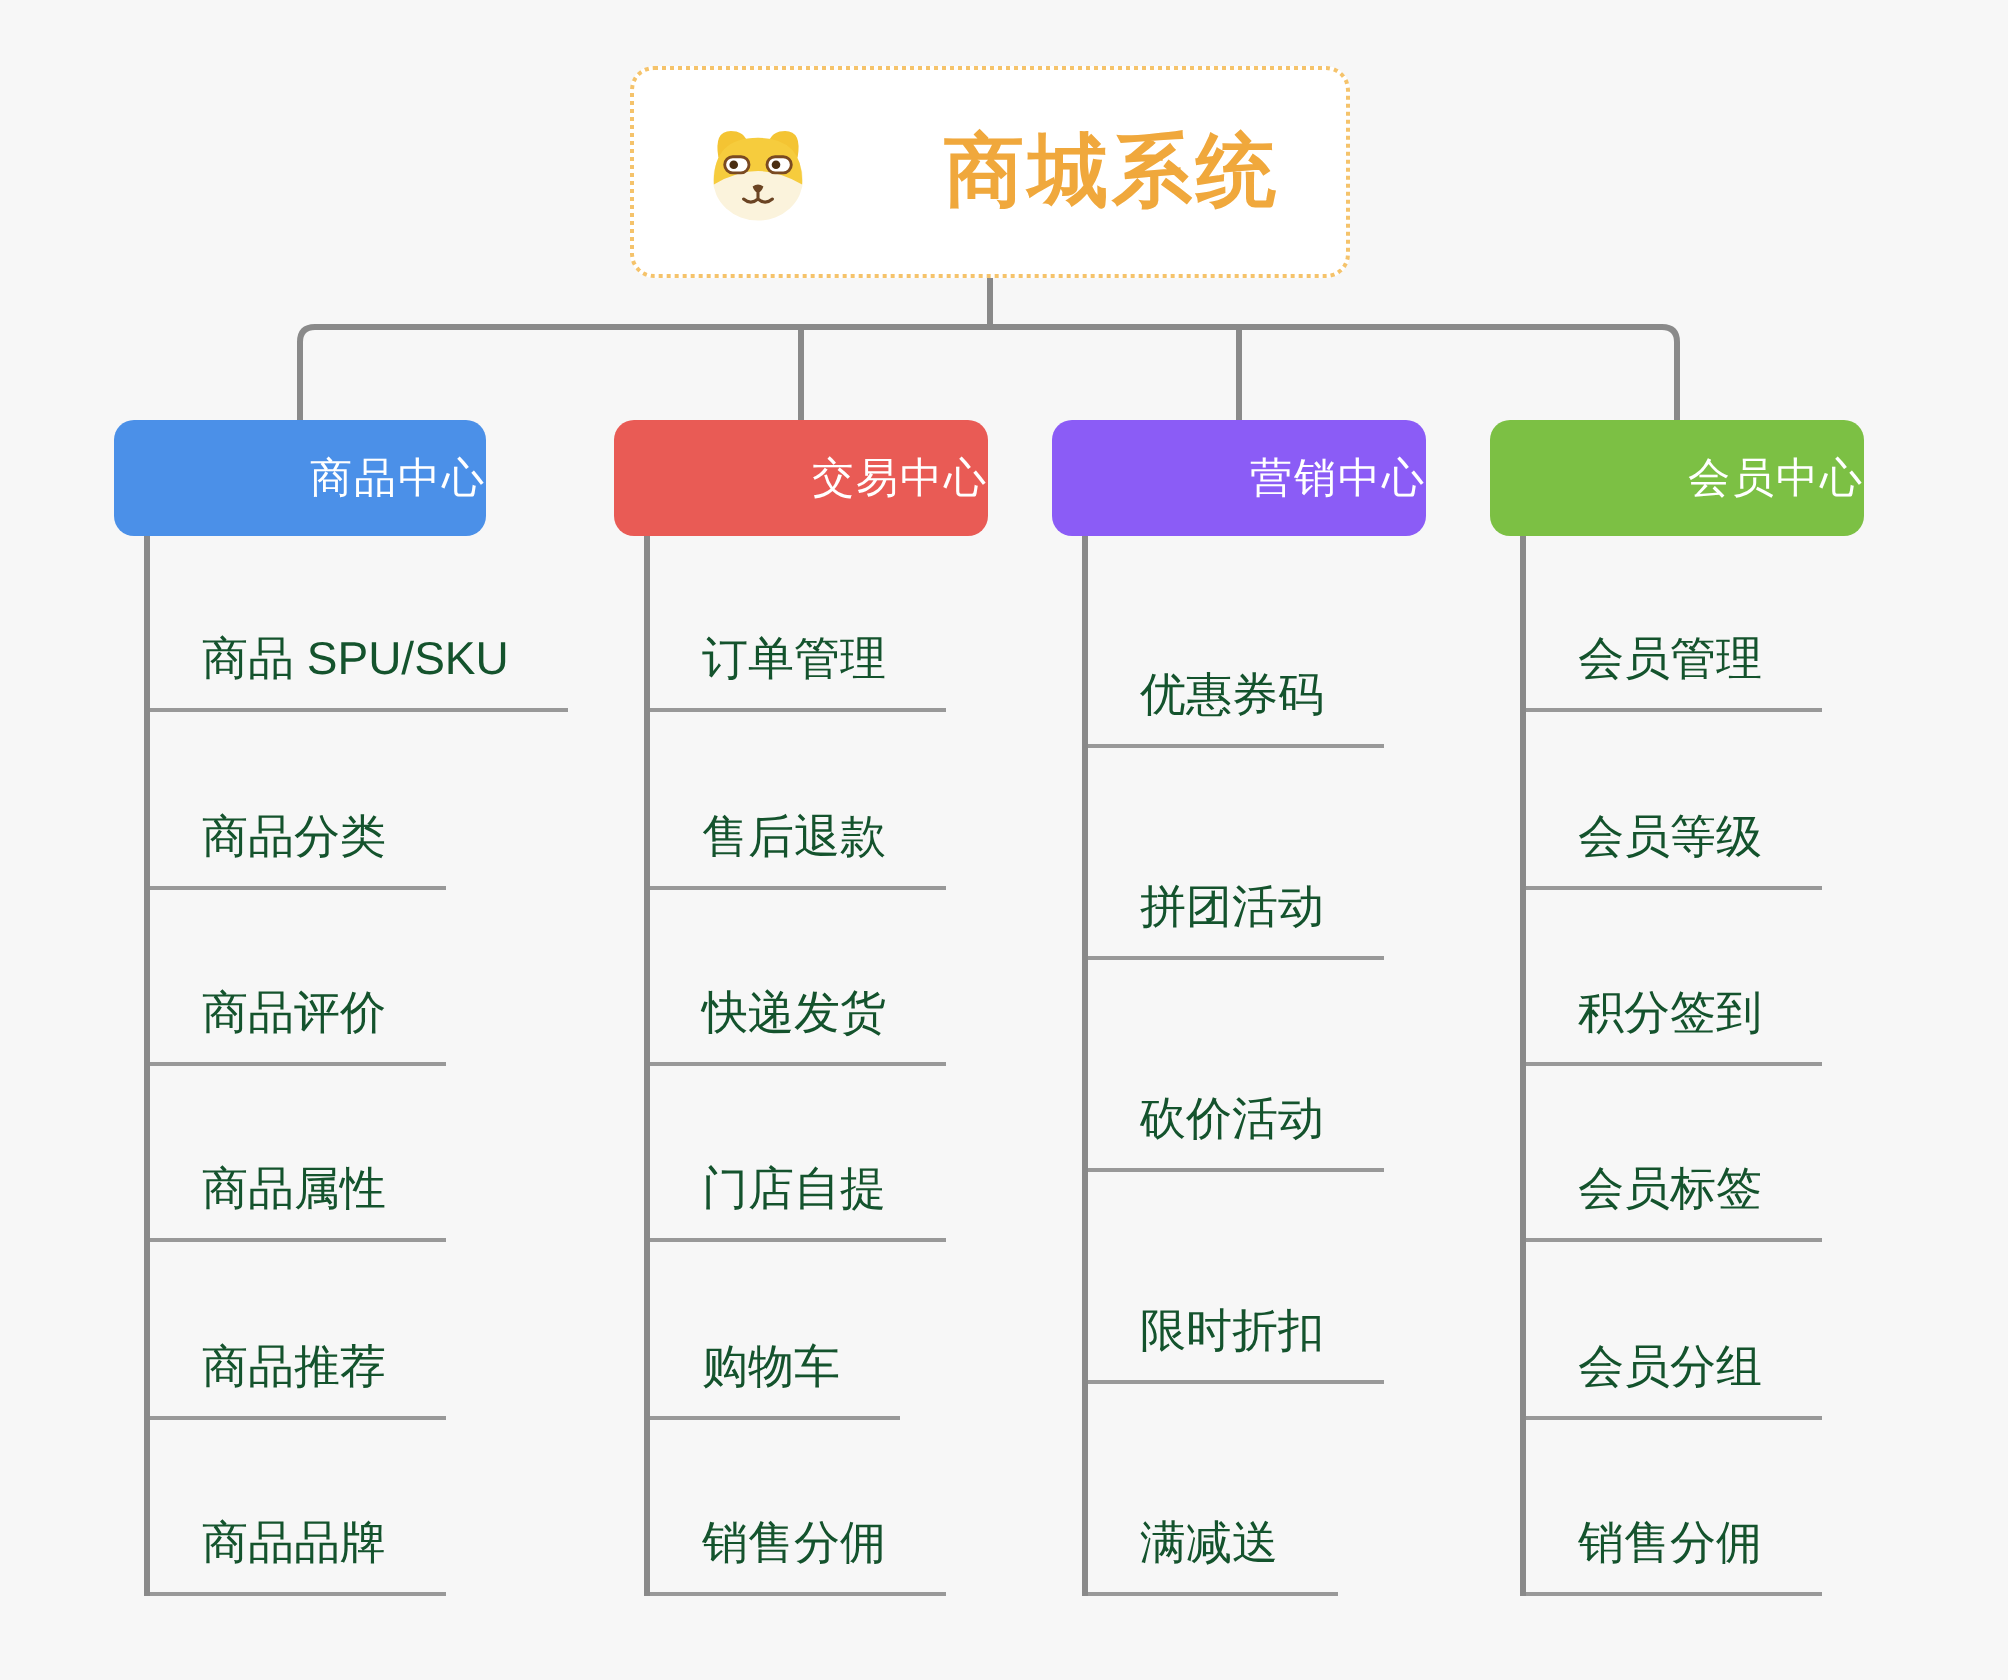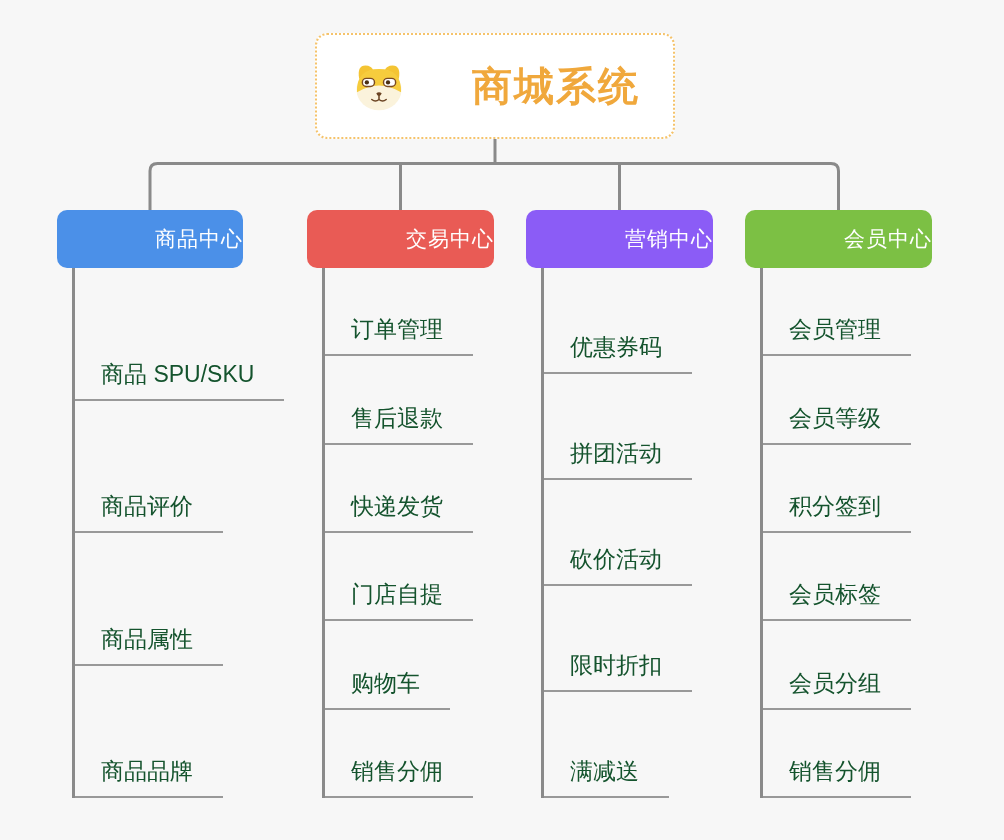--- a/index.html
+++ b/index.html
@@ -92,6 +92,9 @@
       <div class="leaf">商品 SPU/SKU</div>
     </div>
   <div class="leaf-slot">
+      <div class="leaf">商品分类</div>
+    </div>
+  <div class="leaf-slot">
       <div class="leaf">商品评价</div>
     </div>
   <div class="leaf-slot">

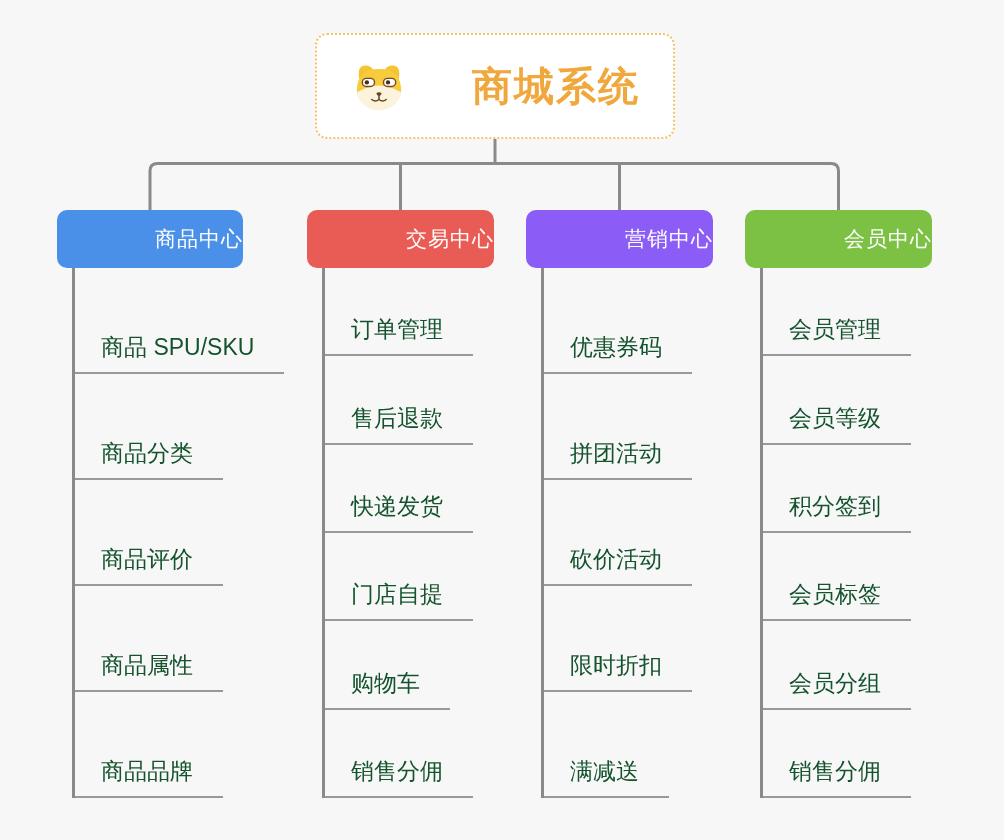--- a/index.html
+++ b/index.html
@@ -101,6 +101,9 @@
       <div class="leaf">商品属性</div>
     </div>
   <div class="leaf-slot">
+      <div class="leaf">商品推荐</div>
+    </div>
+  <div class="leaf-slot">
       <div class="leaf">商品品牌</div>
     </div>
 </div>

